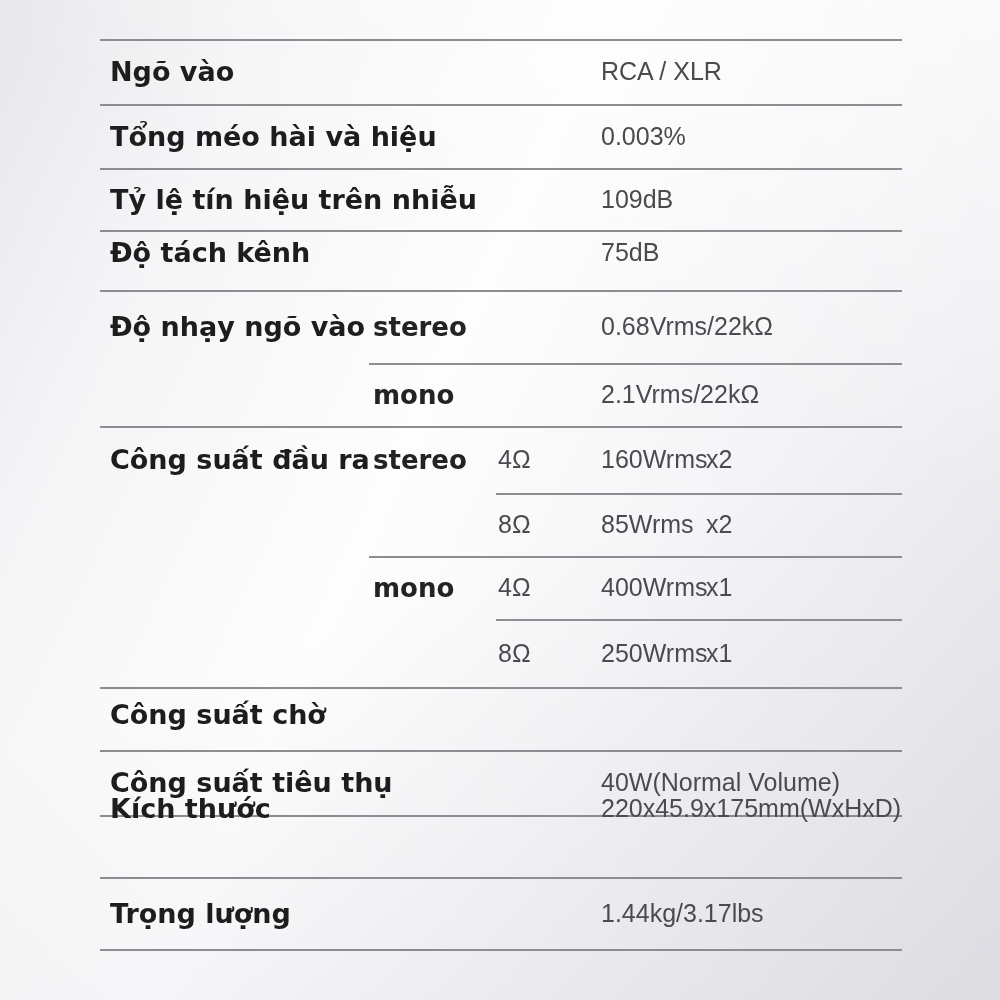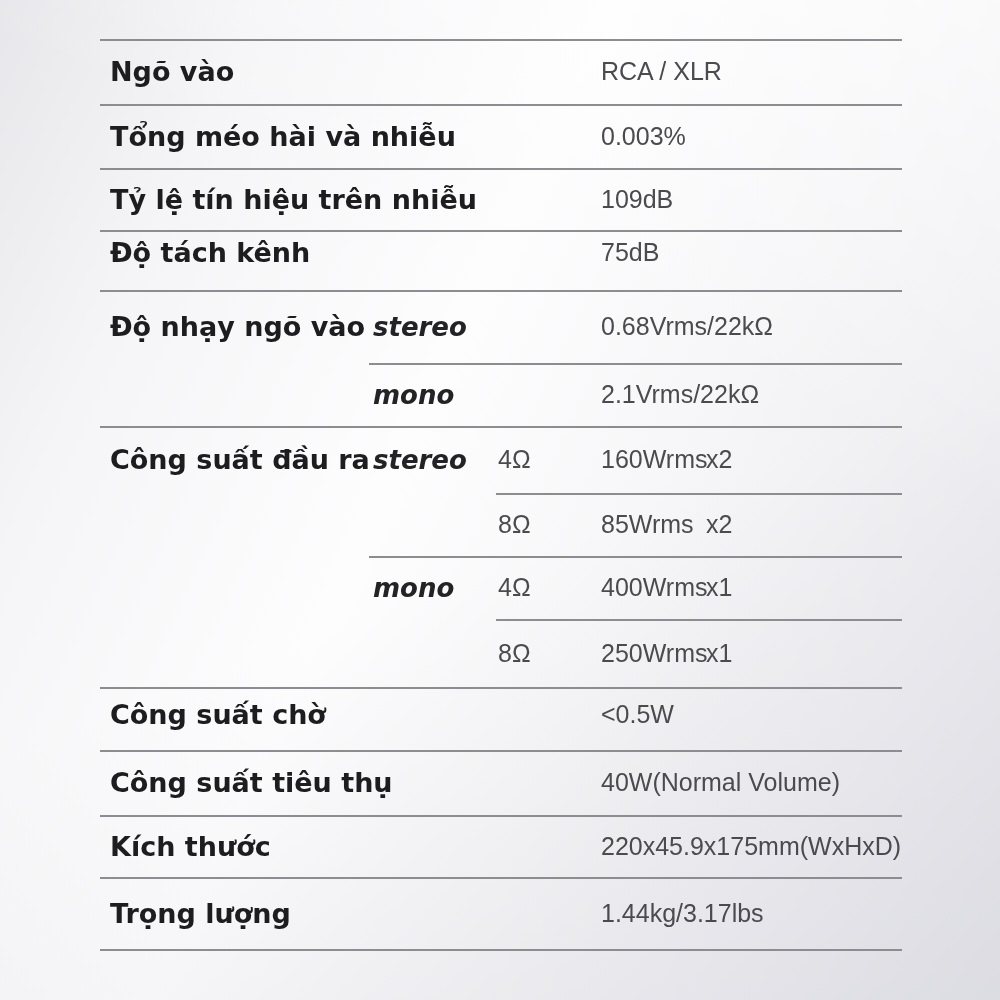--- a/index.html
+++ b/index.html
@@ -87,7 +87,7 @@
   <div class="cell label r0">Ngõ vào</div>
   <div class="cell value r0">RCA / XLR</div>
 
-  <div class="cell label r1">Tổng méo hài và nhiễu</div>
+  <div class="cell label r1">Tổng méo hài và hiệu</div>
   <div class="cell value r1">0.003%</div>
 
   <div class="cell label r2">Tỷ lệ tín hiệu trên nhiễu</div>

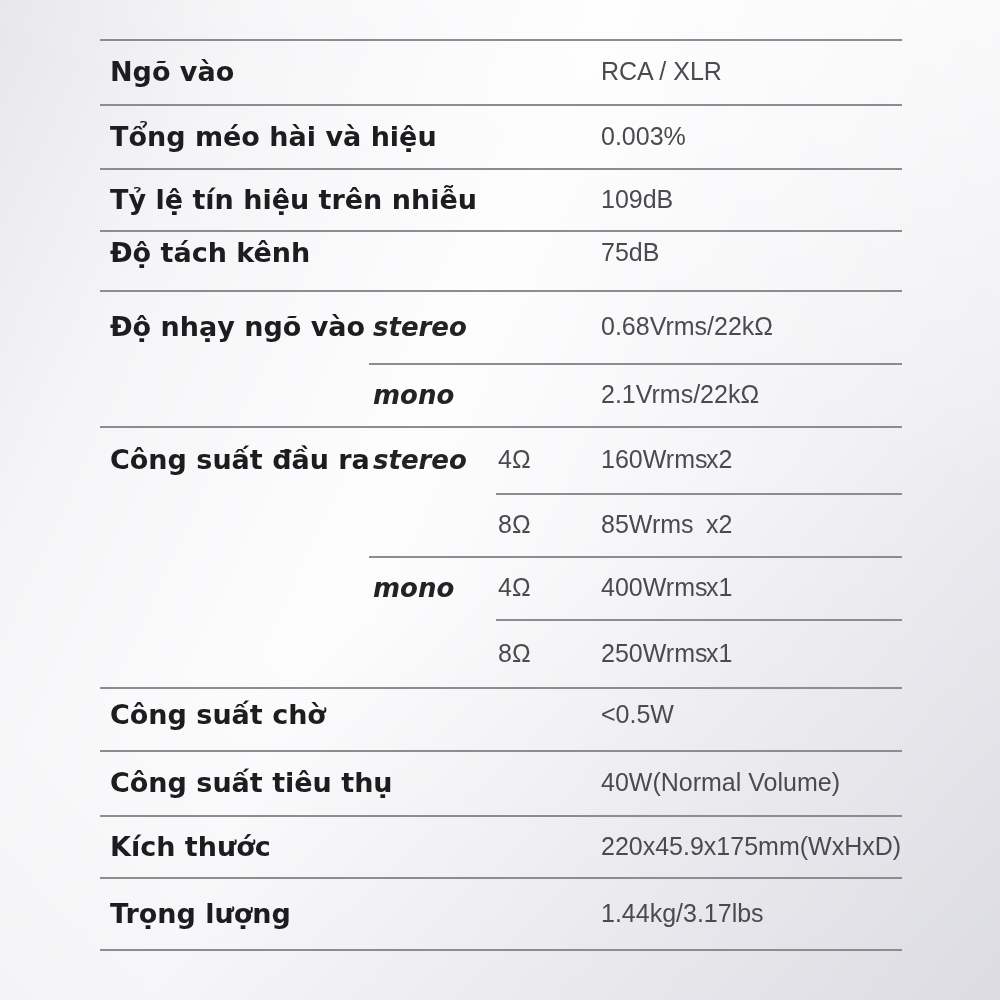--- a/index.html
+++ b/index.html
@@ -27,7 +27,6 @@
   .sublabel{
     left:373px;font-size:26px;font-weight:700;color:#232325;
     font-family:"DejaVu Sans", sans-serif;
-    font-style:italic;
   }
   .ohm{
     left:498px;font-size:25px;font-weight:400;color:#4b4b4f;

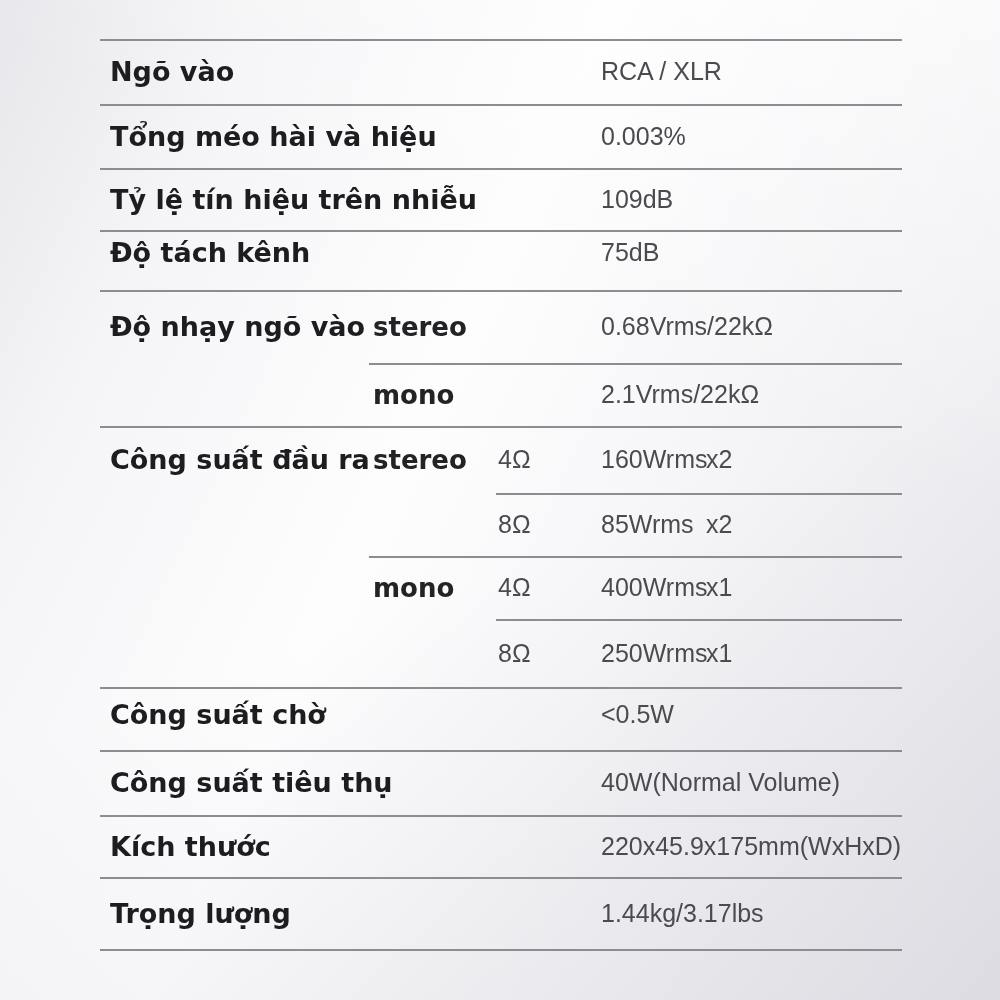--- a/index.html
+++ b/index.html
@@ -121,7 +121,6 @@
   <div class="cell mult r5d">x1</div>
 
   <div class="cell label r6">Công suất chờ</div>
-  <div class="cell value r6">&lt;0.5W</div>
 
   <div class="cell label r7">Công suất tiêu thụ</div>
   <div class="cell value r7">40W(Normal Volume)</div>

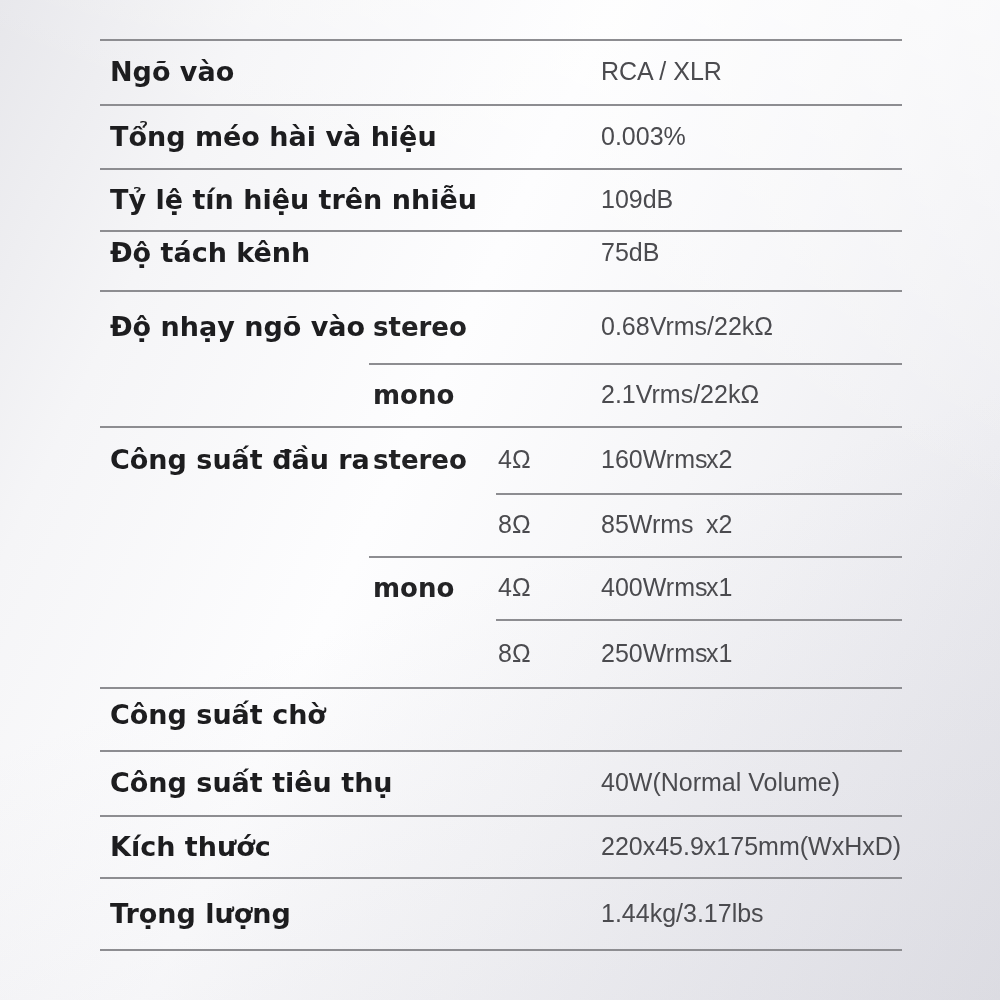--- a/index.html
+++ b/index.html
@@ -53,7 +53,7 @@
   .r5d{top:619px;height:68px;}
   .r6 {top:687px;height:54px;}
   .r7 {top:750px;height:65px;}
-  .r8 {top:815px;height:62px;}
+  .r8 {top:777px;height:62px;}
   .r9 {top:877px;height:72px;}
   
   .full{left:100px;width:802px;}

